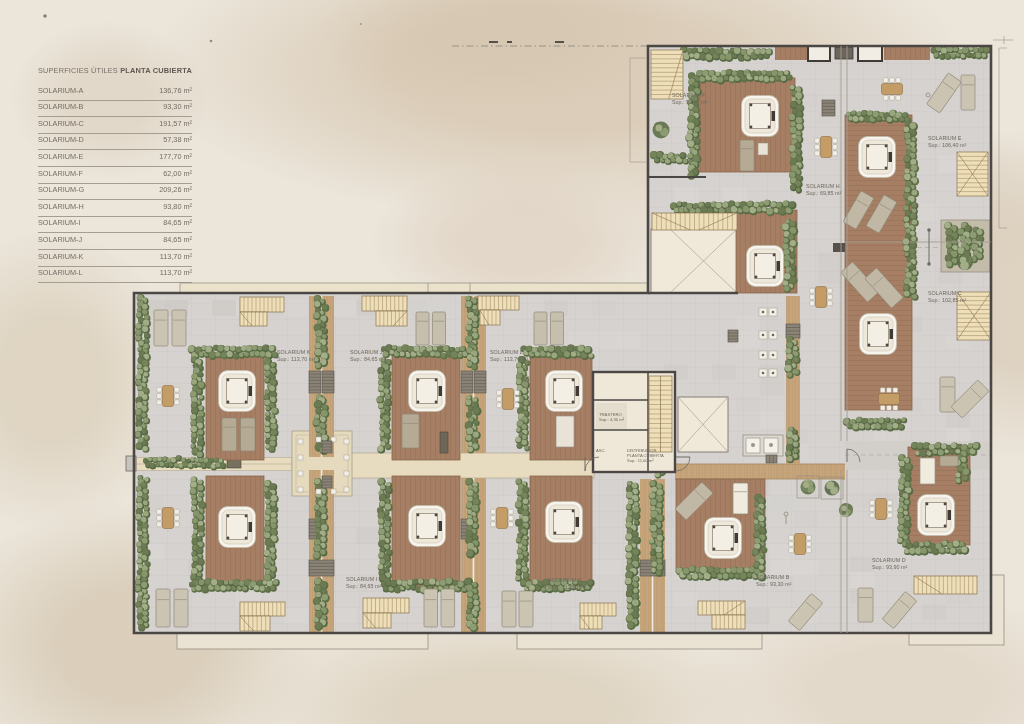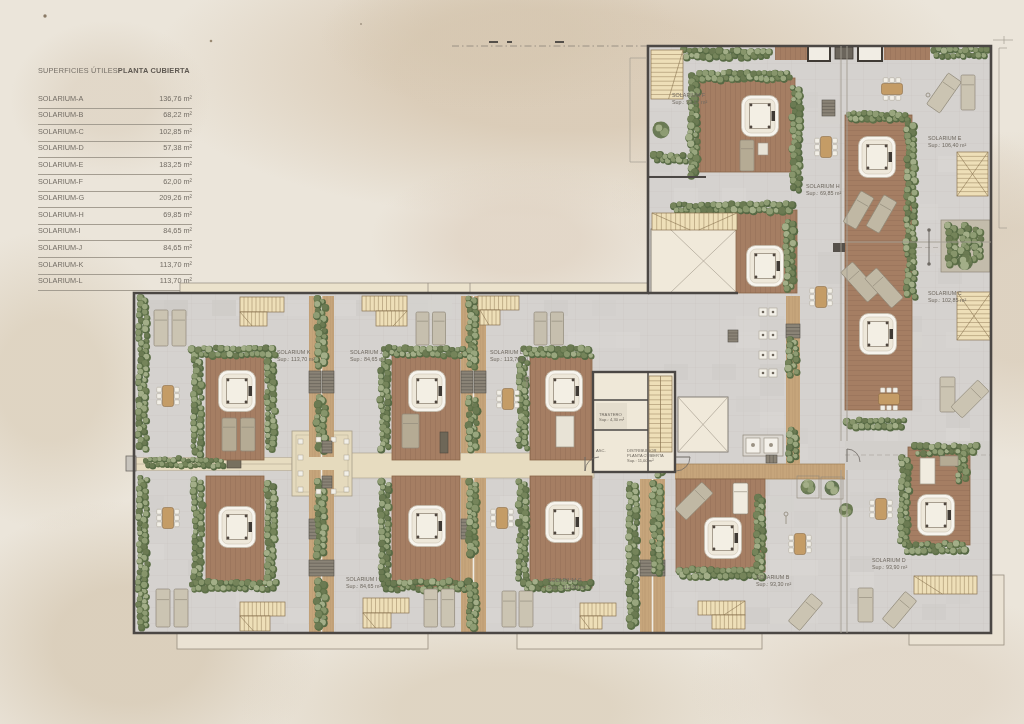--- a/index.html
+++ b/index.html
@@ -4,7 +4,7 @@
 body{width:1024px;height:724px;background:#ebe5da;font-family:"Liberation Sans",sans-serif;position:relative;overflow:hidden}
 .blot{position:absolute;border-radius:50%}
 #legend{position:absolute;left:38px;top:66px;width:154px;color:#746e66;font-size:7.3px}
-#legend .hd{display:flex;margin-bottom:17px;letter-spacing:0.2px}
+#legend .hd{display:flex;justify-content:space-between;margin-bottom:9px;letter-spacing:0.2px}
 #legend .hd b{color:#5f5952;font-size:7.4px}
 #legend .rw{display:flex;justify-content:space-between;border-bottom:0.8px solid #a49d91;height:10.6px;align-items:flex-end;padding-bottom:5px}
 </style></head><body>

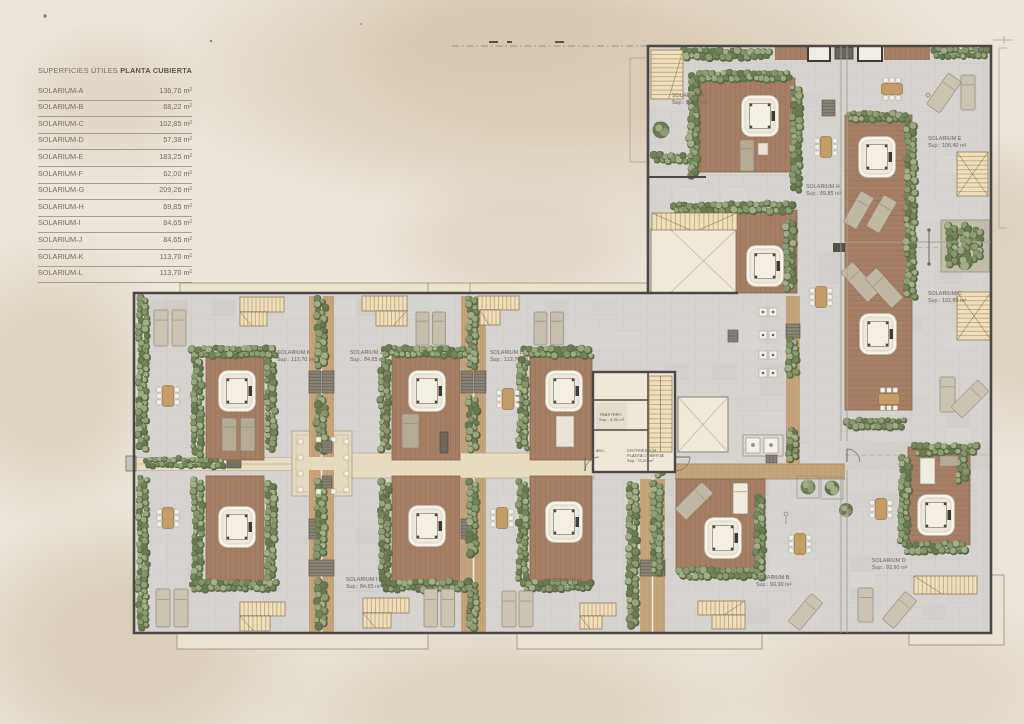--- a/index.html
+++ b/index.html
@@ -29,7 +29,7 @@
     </div>
 <div class="rw">
       <span>SOLARIUM-B</span>
-      <span>68,22 m²</span>
+      <span>93,30 m²</span>
     </div>
 <div class="rw">
       <span>SOLARIUM-C</span>

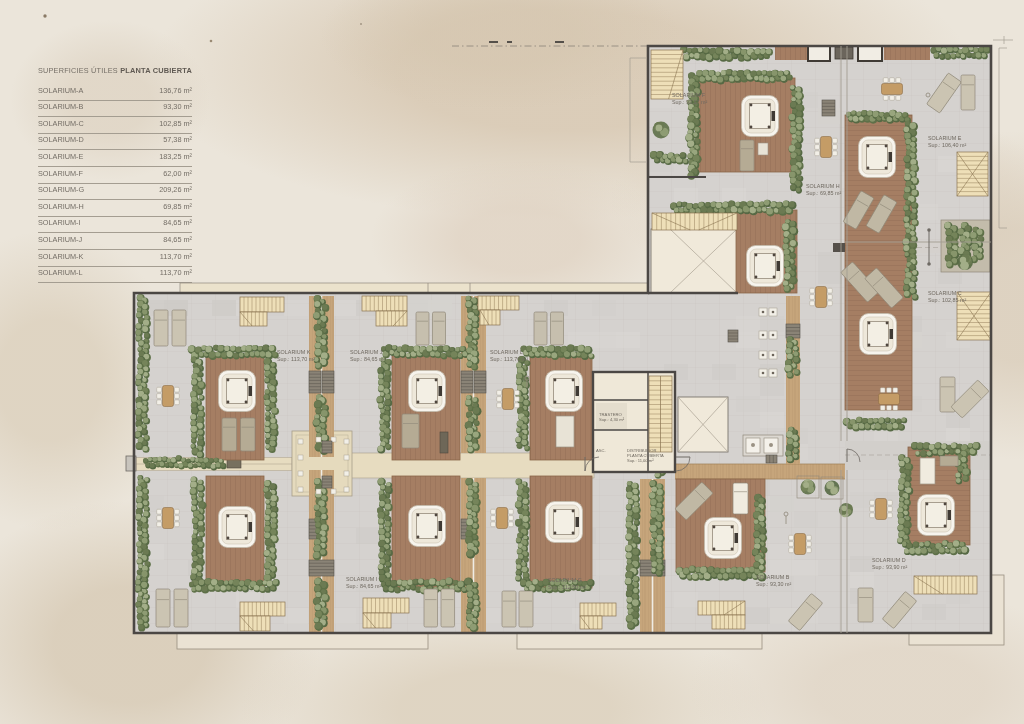--- a/index.html
+++ b/index.html
@@ -33,7 +33,7 @@
     </div>
 <div class="rw">
       <span>SOLARIUM-C</span>
-      <span>102,85 m²</span>
+      <span>191,57 m²</span>
     </div>
 <div class="rw">
       <span>SOLARIUM-D</span>

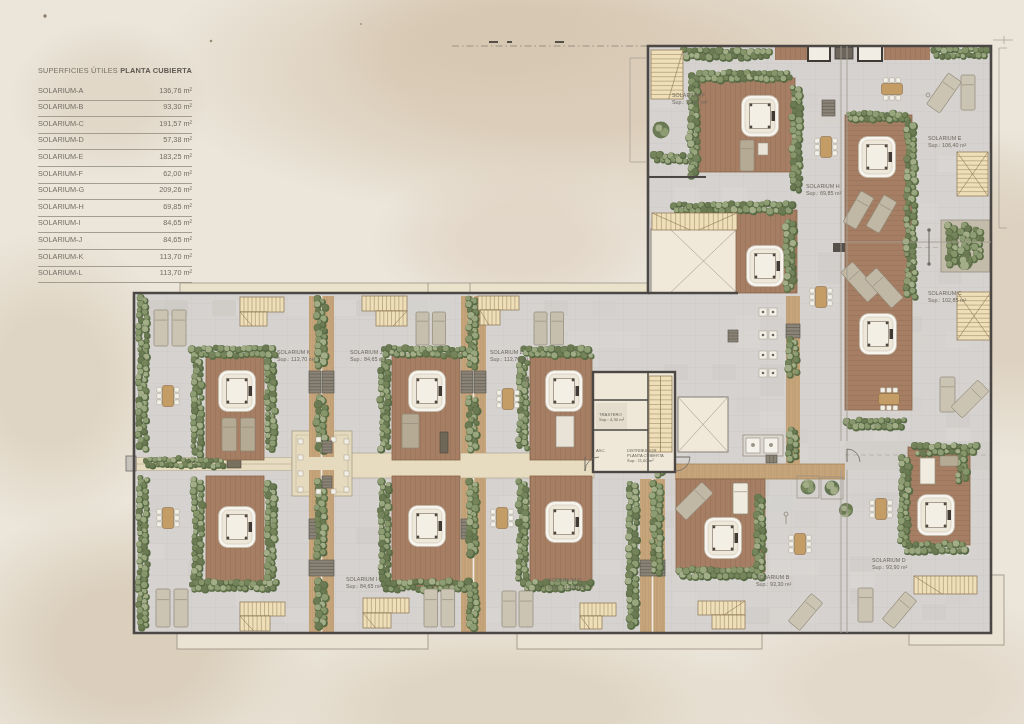--- a/index.html
+++ b/index.html
@@ -41,7 +41,7 @@
     </div>
 <div class="rw">
       <span>SOLARIUM-E</span>
-      <span>183,25 m²</span>
+      <span>177,70 m²</span>
     </div>
 <div class="rw">
       <span>SOLARIUM-F</span>

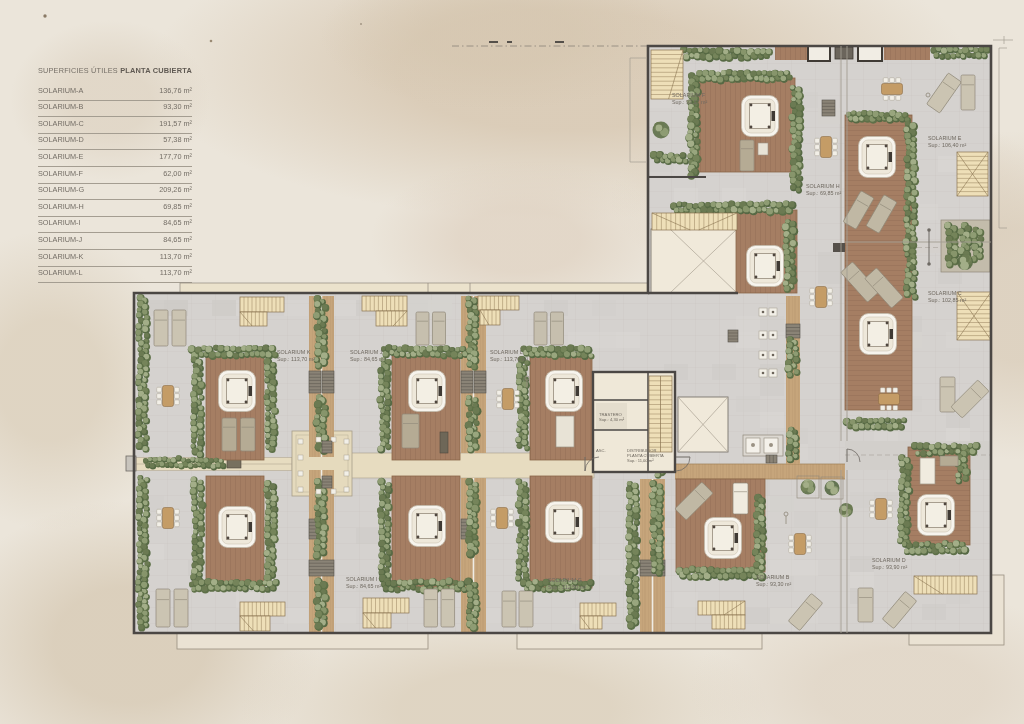--- a/index.html
+++ b/index.html
@@ -53,7 +53,7 @@
     </div>
 <div class="rw">
       <span>SOLARIUM-H</span>
-      <span>69,85 m²</span>
+      <span>93,80 m²</span>
     </div>
 <div class="rw">
       <span>SOLARIUM-I</span>

